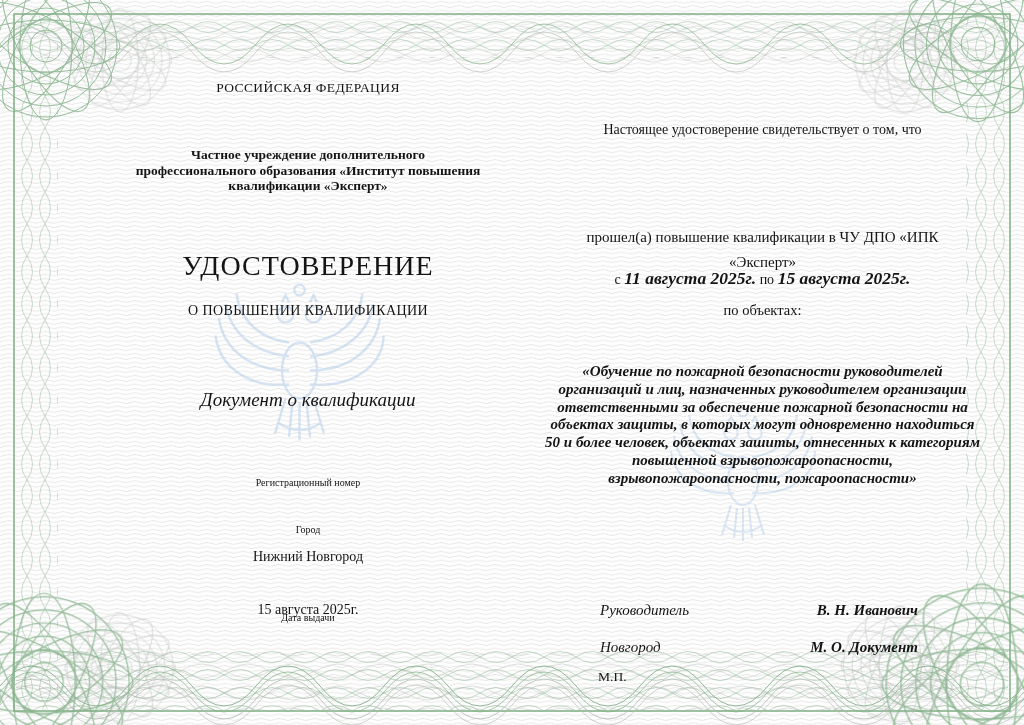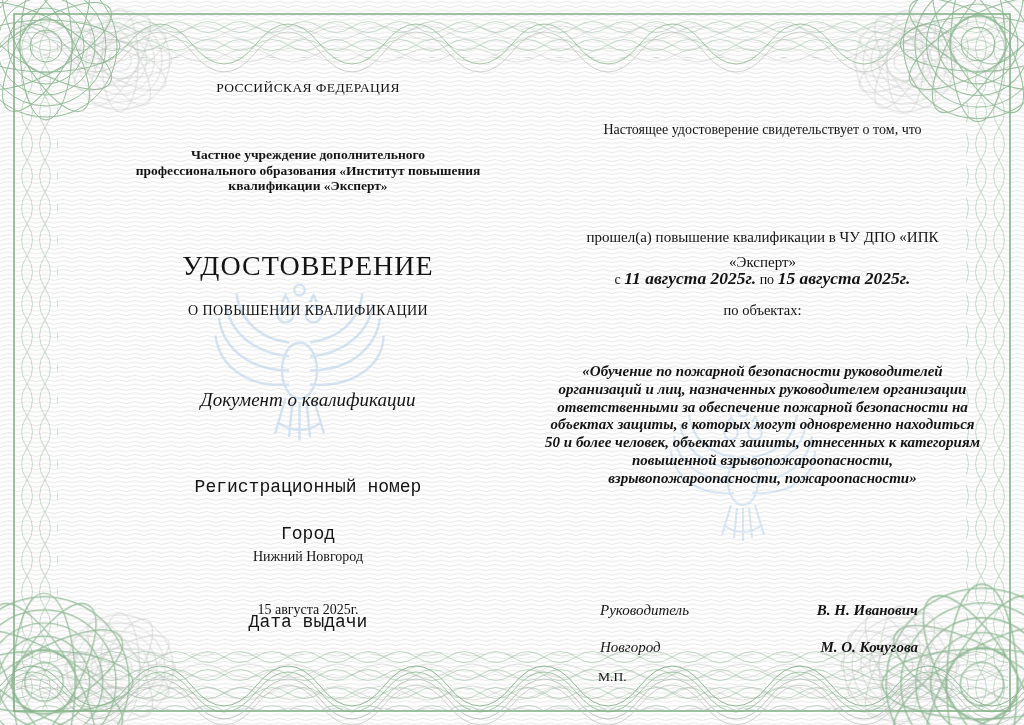--- a/index.html
+++ b/index.html
@@ -23,7 +23,7 @@
   .title{top:250px;font-size:28px;letter-spacing:1px;}
   .subtitle{top:303px;font-size:14px;letter-spacing:.4px;}
   .doctype{top:389px;font-size:19px;font-style:italic;}
-  .lbl{font-size:18px;font-family:Liberation Mono, monospace;}
+  .lbl{font-size:10px;}
   .reglabel{top:477px;}
   .citylabel{top:524px;}
   .cityval{top:549px;font-size:14px;}

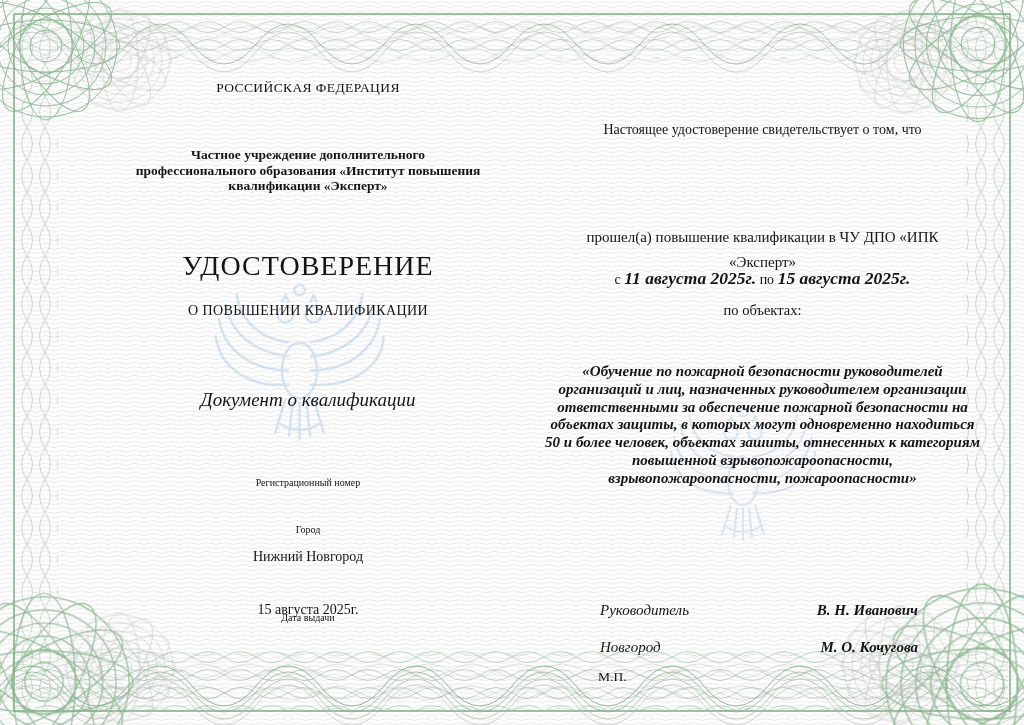--- a/index.html
+++ b/index.html
@@ -189,7 +189,7 @@
   </div>
   <div class="sigrow sig2">
     <span class="role">Новгород</span>
-    <span class="sname">М. О. Кочугова</span>
+    <span class="sname">М. О. Документ</span>
   </div>
 
   <div class="mp">М.П.</div>

